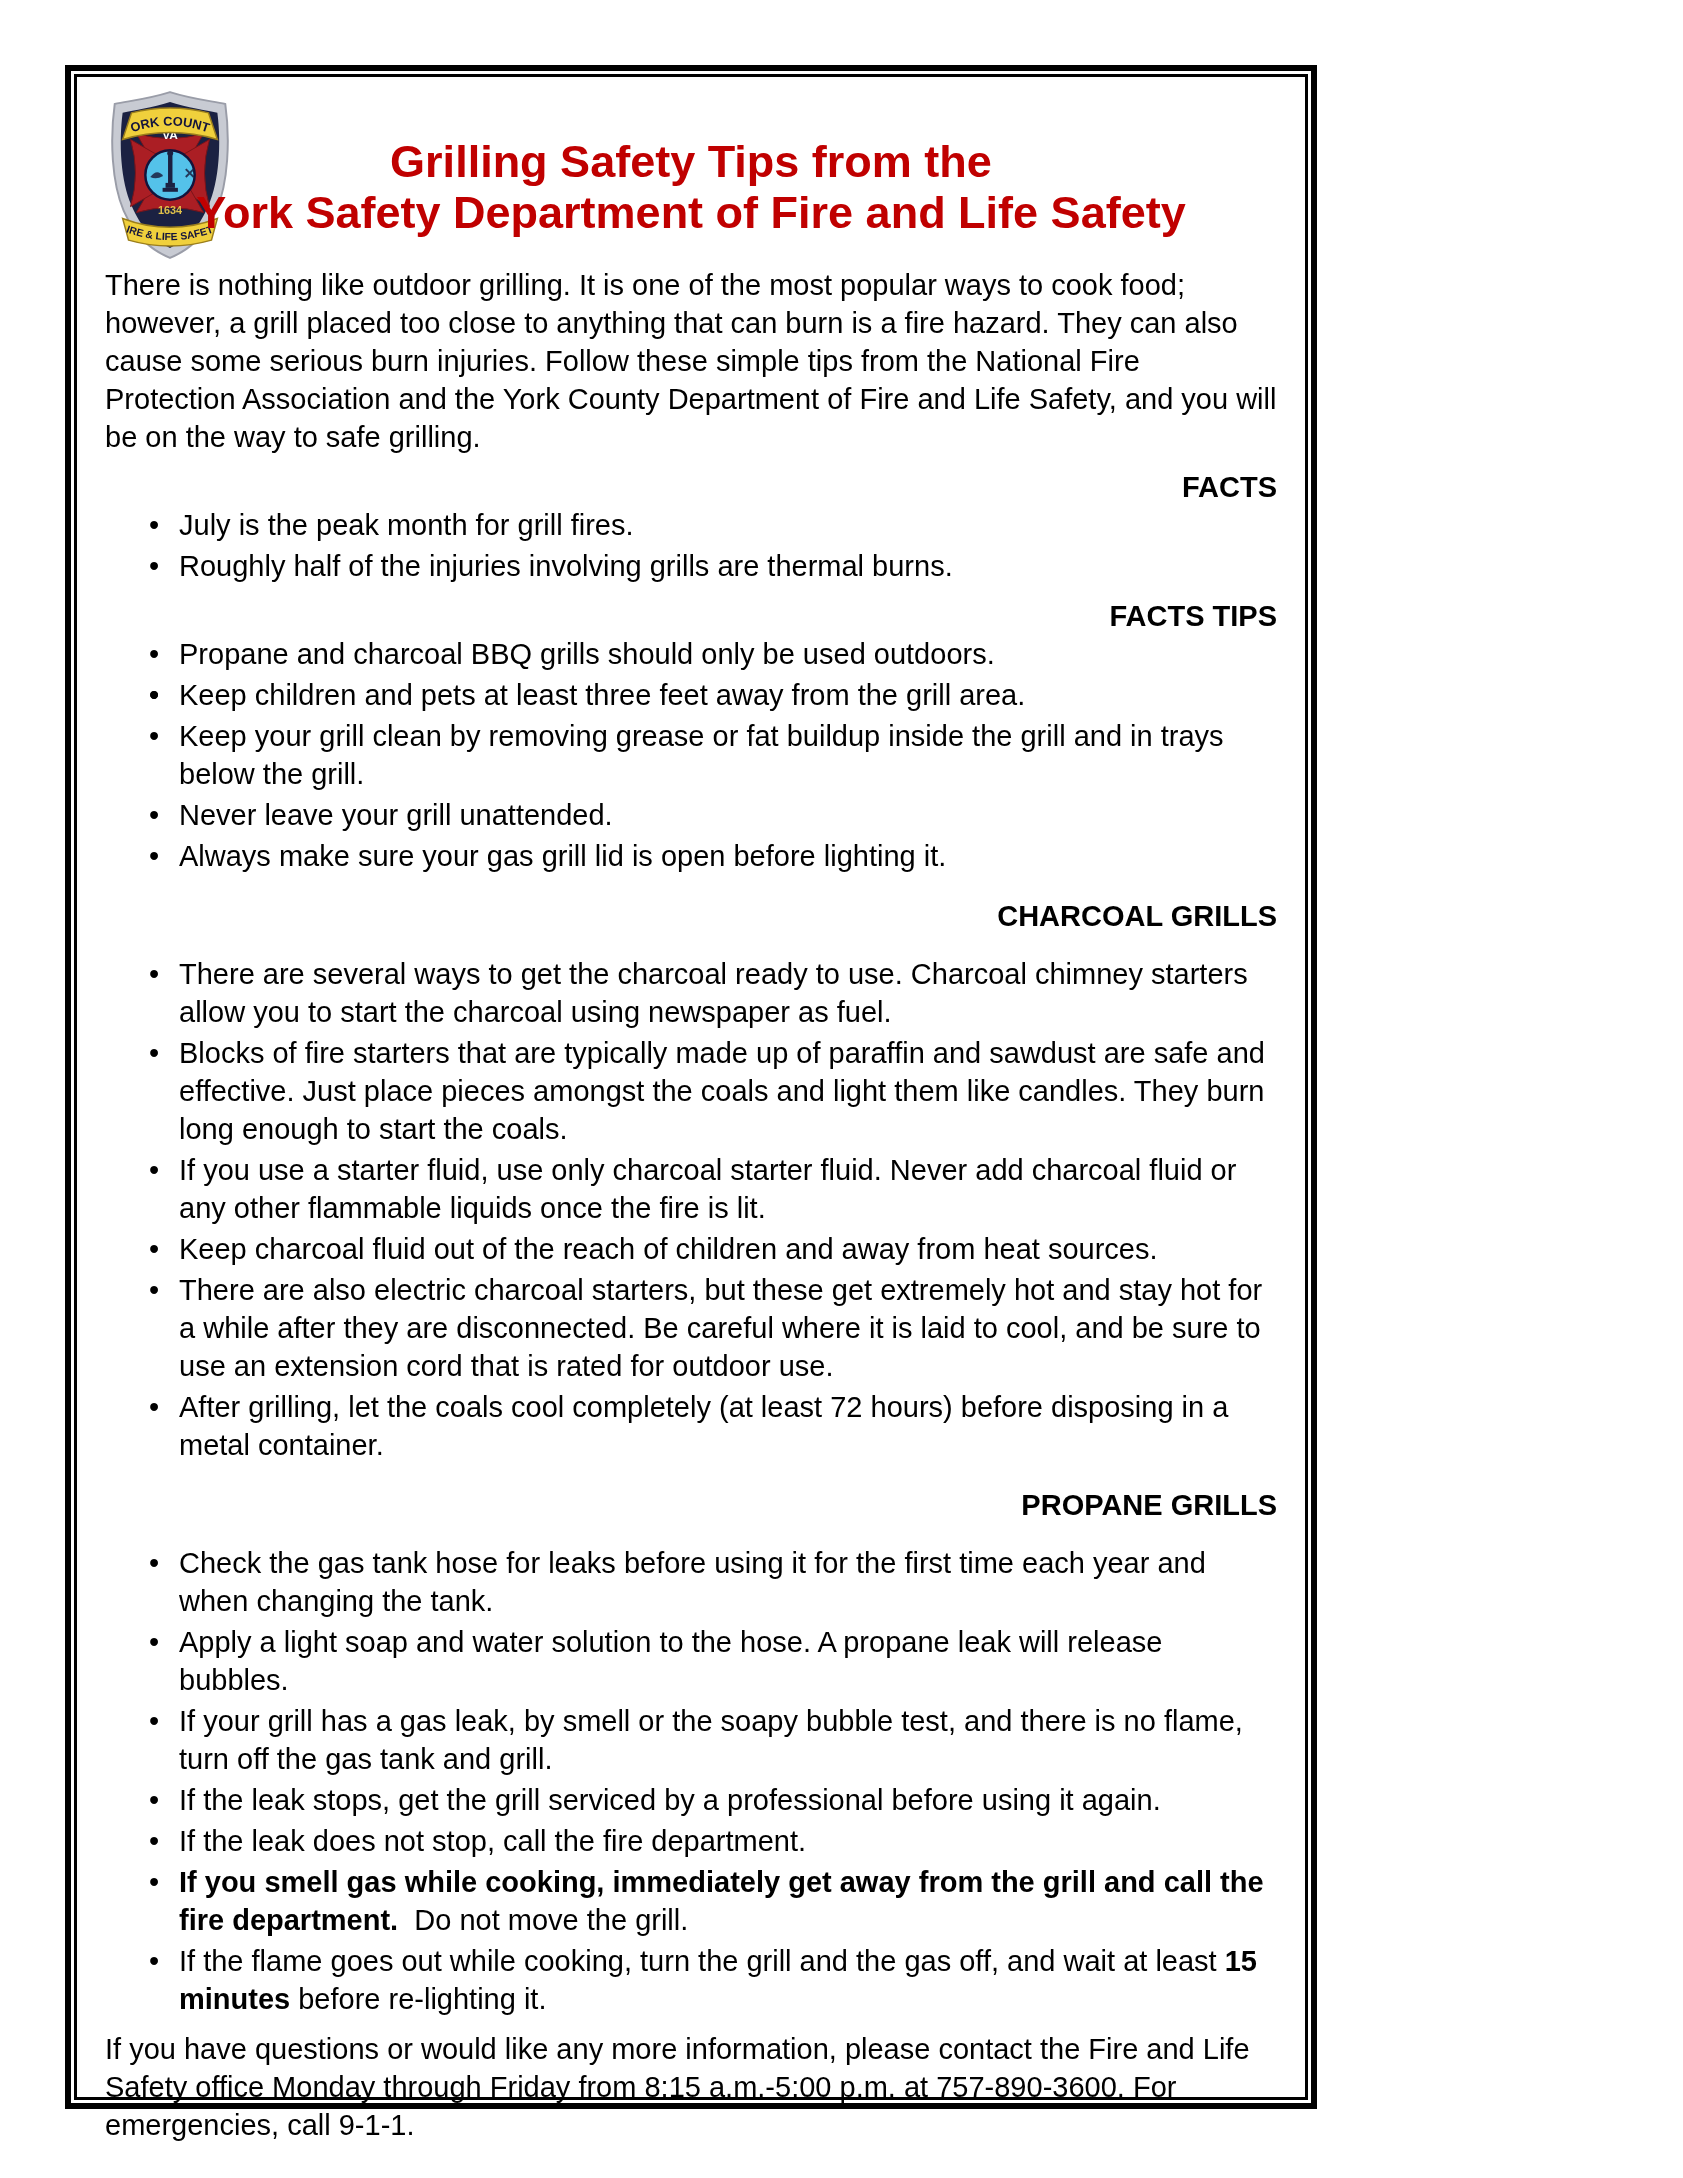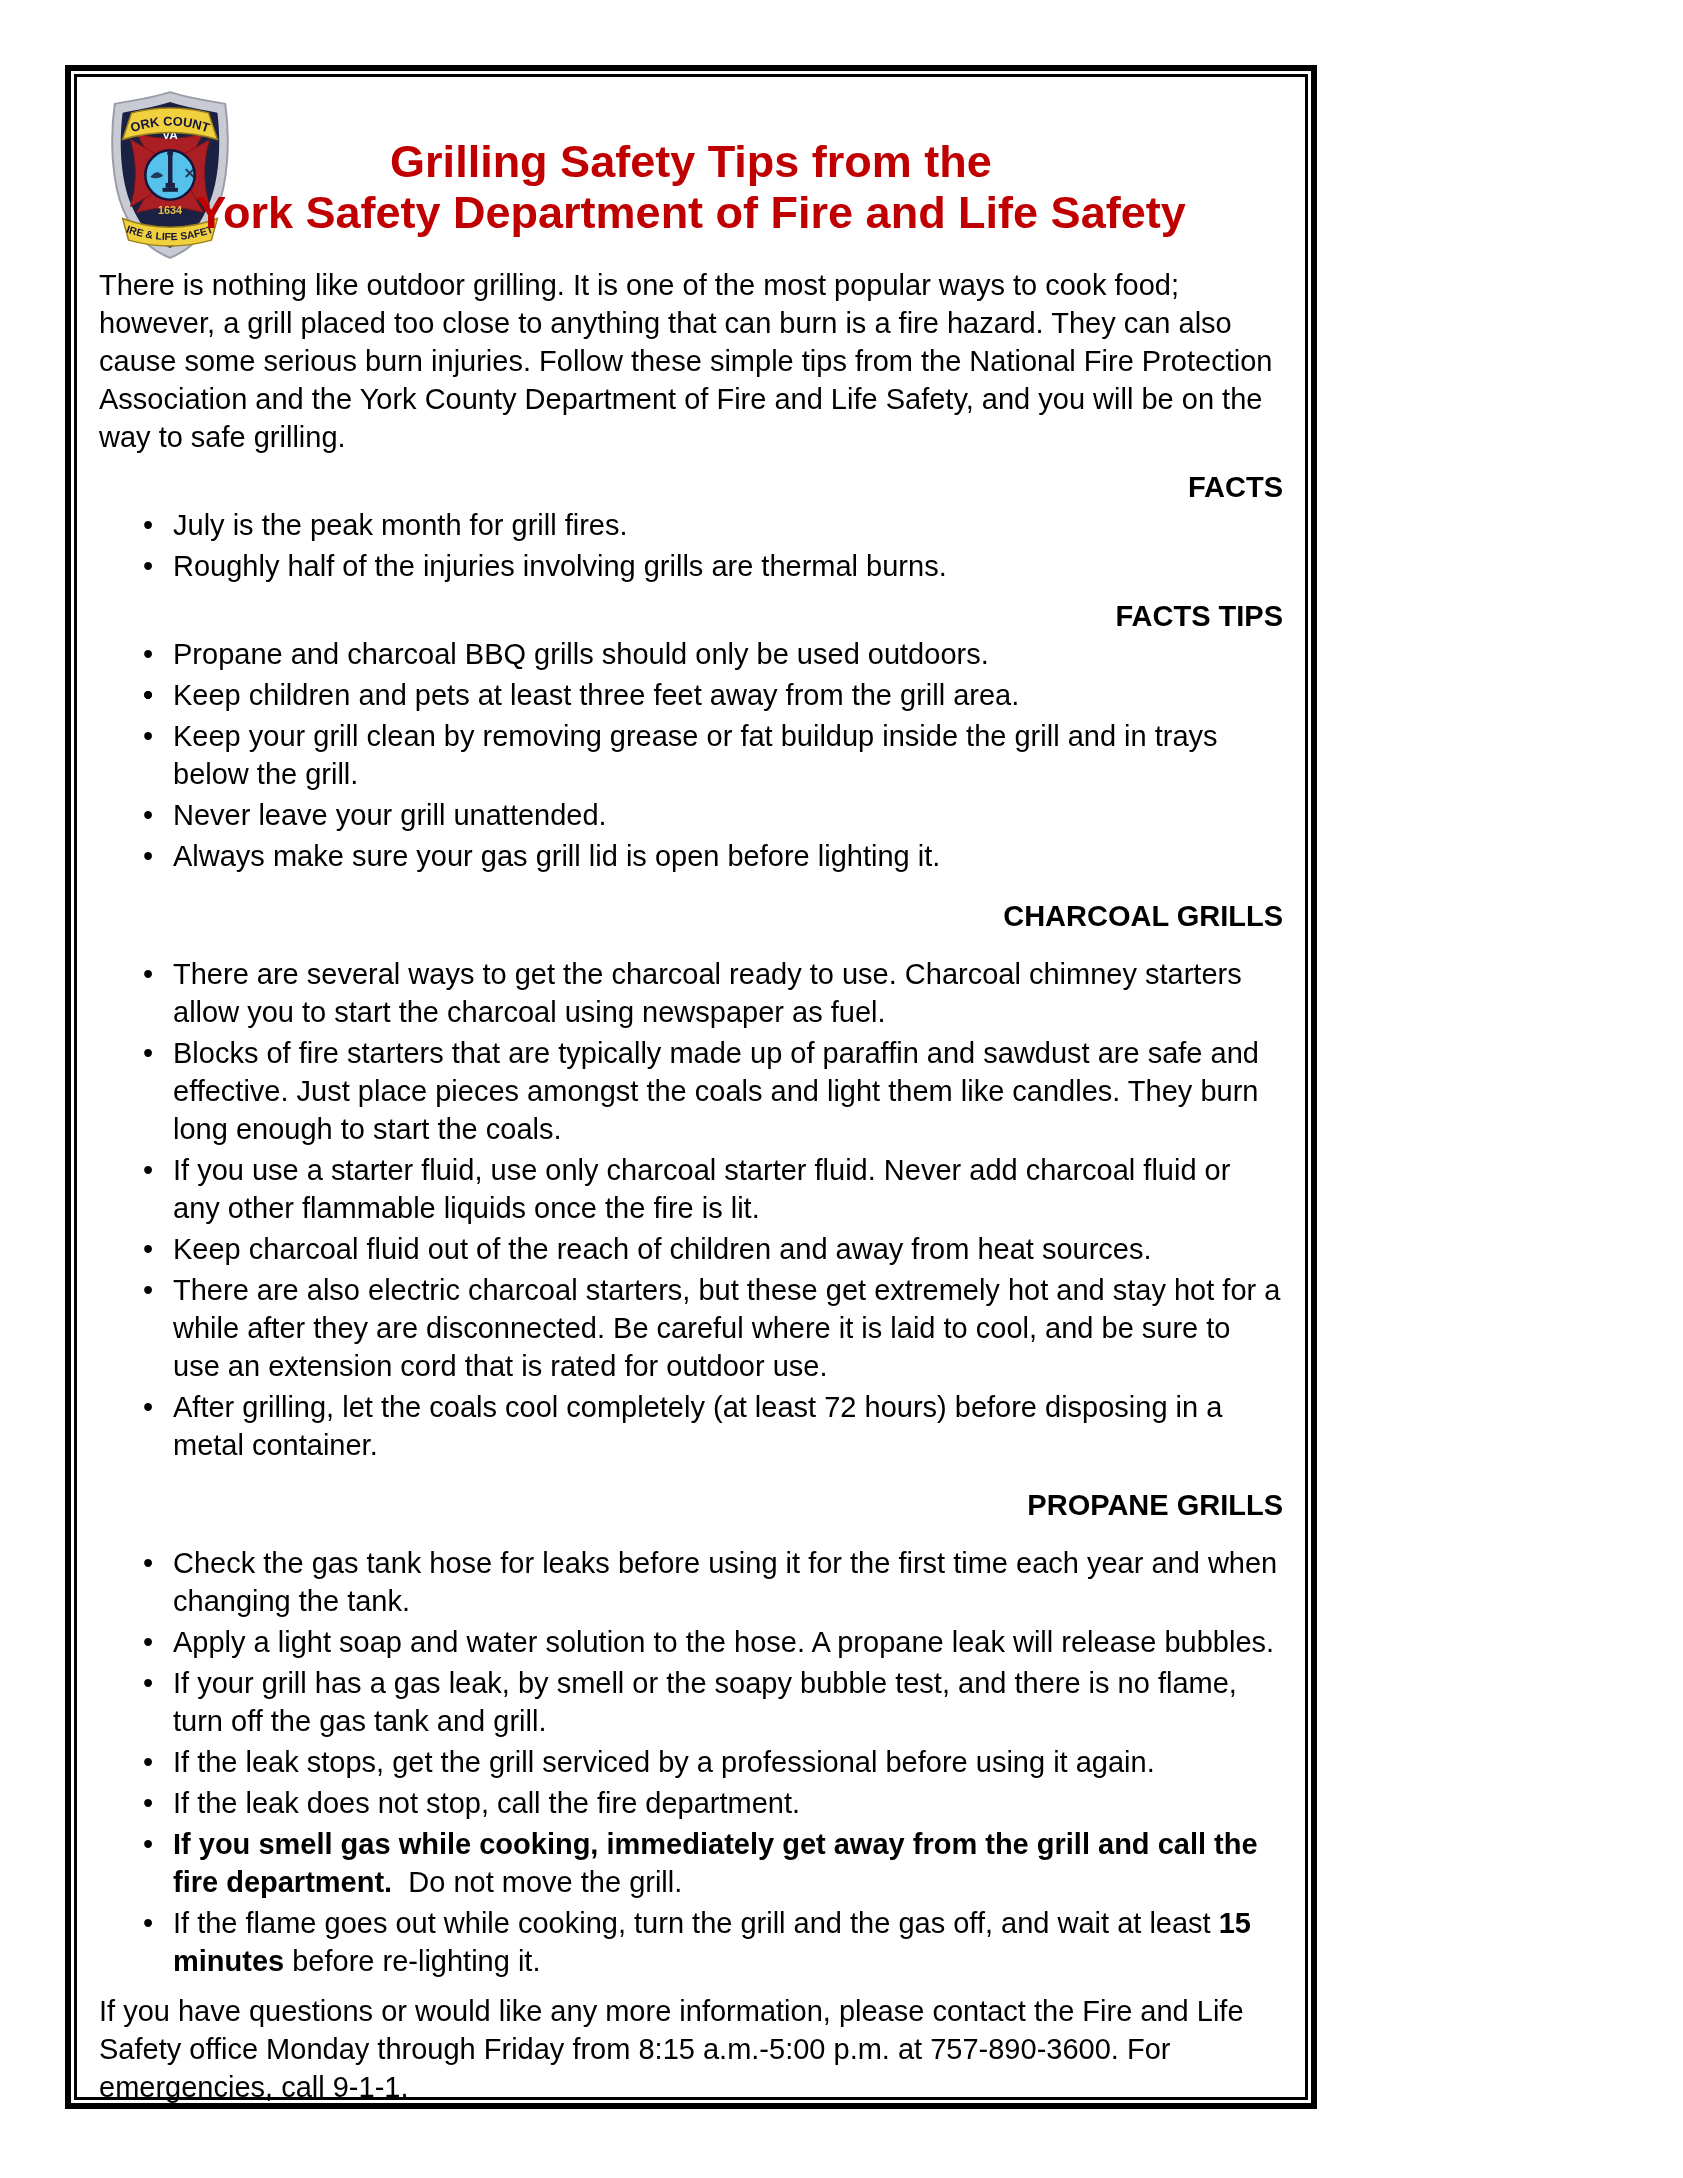--- a/index.html
+++ b/index.html
@@ -16,7 +16,7 @@
     position:relative;
   }
   .content{
-    position:relative;padding:0 22px;box-sizing:border-box;width:100%;
+    position:relative;padding:0 28px;box-sizing:border-box;width:100%;
     font-size:29px;line-height:38px;margin-top:17px;
   }
   .badge{position:absolute;left:18px;top:11px;width:150px;height:176px;}

